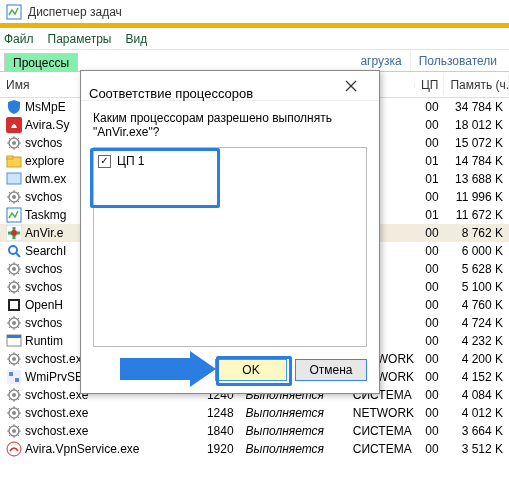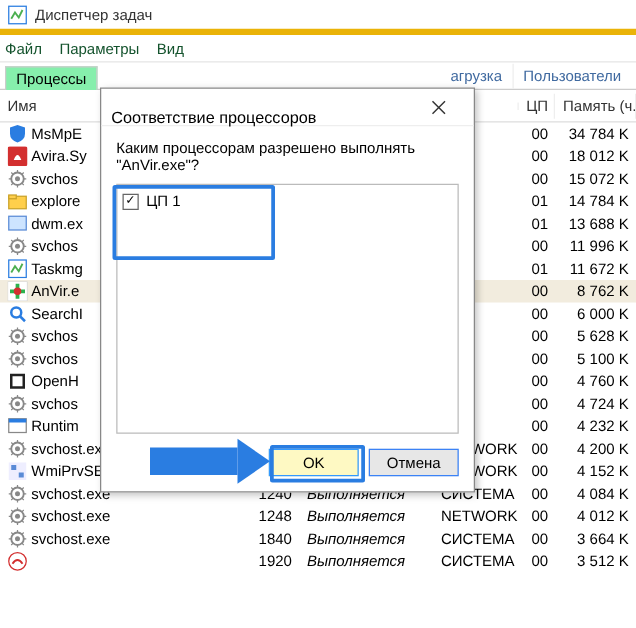--- a/index.html
+++ b/index.html
@@ -445,6 +445,7 @@
               <path d="M4 10 Q8 4 12 10" stroke="#d32f2f" fill="none" stroke-width="1.5"></path>
             </svg>
           </span>
+          <span>Avira.VpnService.exe</span>
         </div>
       </div>
       <div class="cell colPid">1920</div>

